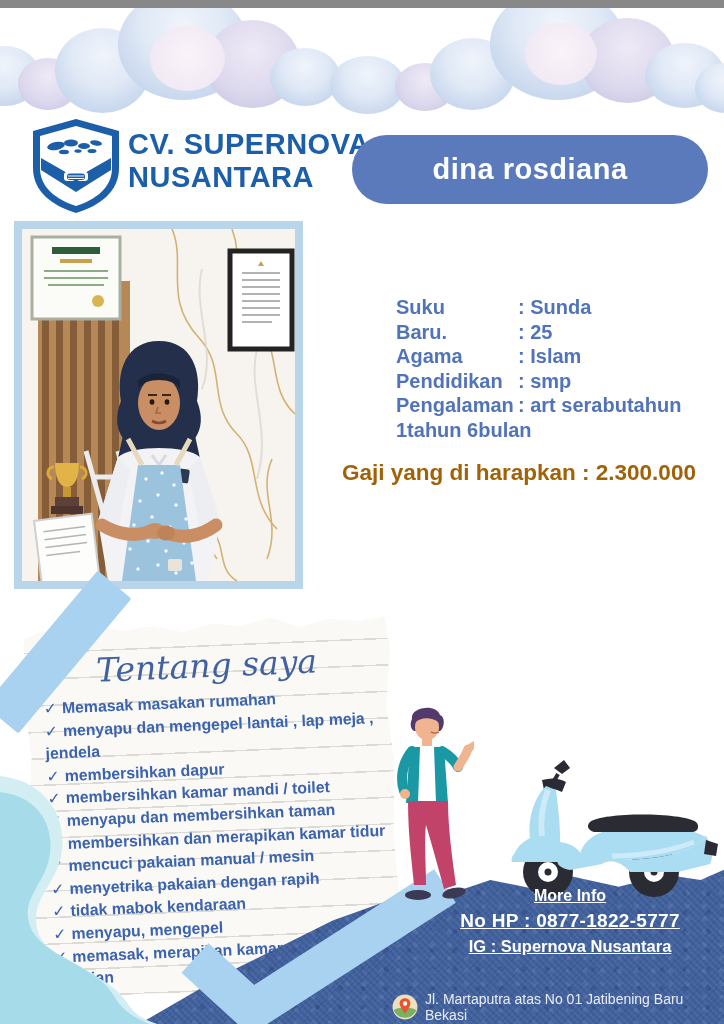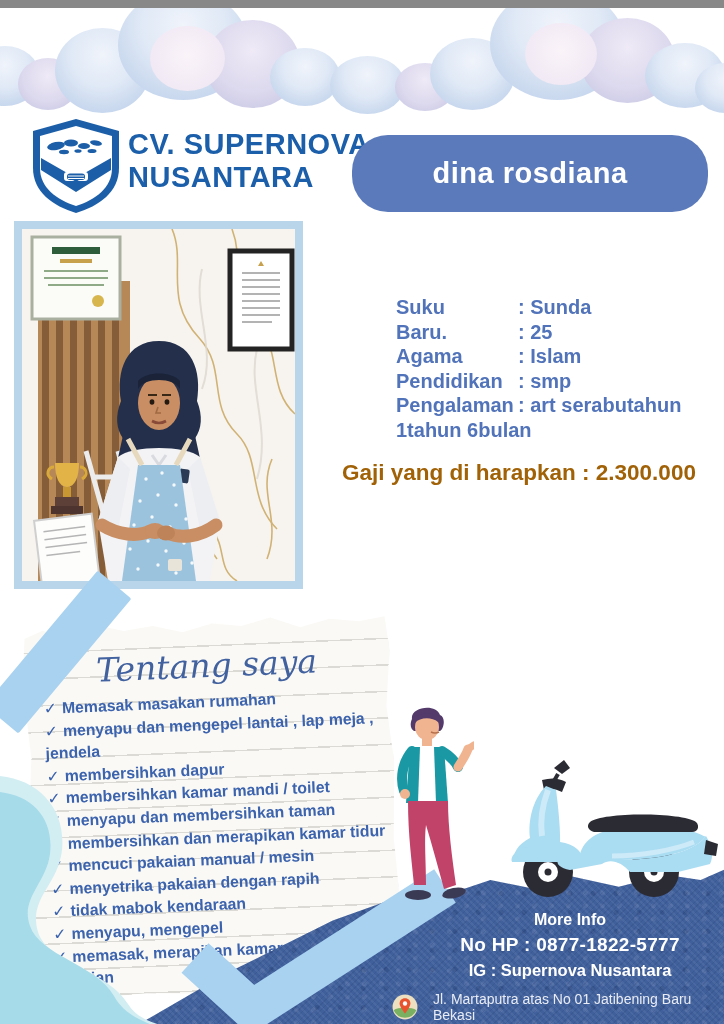--- a/index.html
+++ b/index.html
@@ -18,7 +18,7 @@
   .logo{position:absolute;left:26px;top:108px;width:100px;height:100px;z-index:2;}
   .brand{position:absolute;left:128px;top:120px;z-index:2;color:#1b5ea9;
          font-weight:bold;font-size:29px;line-height:33px;letter-spacing:.5px;}
-  .name-pill{position:absolute;left:352px;top:127px;width:356px;height:77px;z-index:2;
+  .name-pill{position:absolute;left:352px;top:127px;width:356px;height:69px;z-index:2;
          background:#5b7abb;border-radius:36px;display:flex;align-items:center;justify-content:center;}
   .name-pill span{color:#ffffff;font-weight:bold;font-size:29px;letter-spacing:.5px;}
   

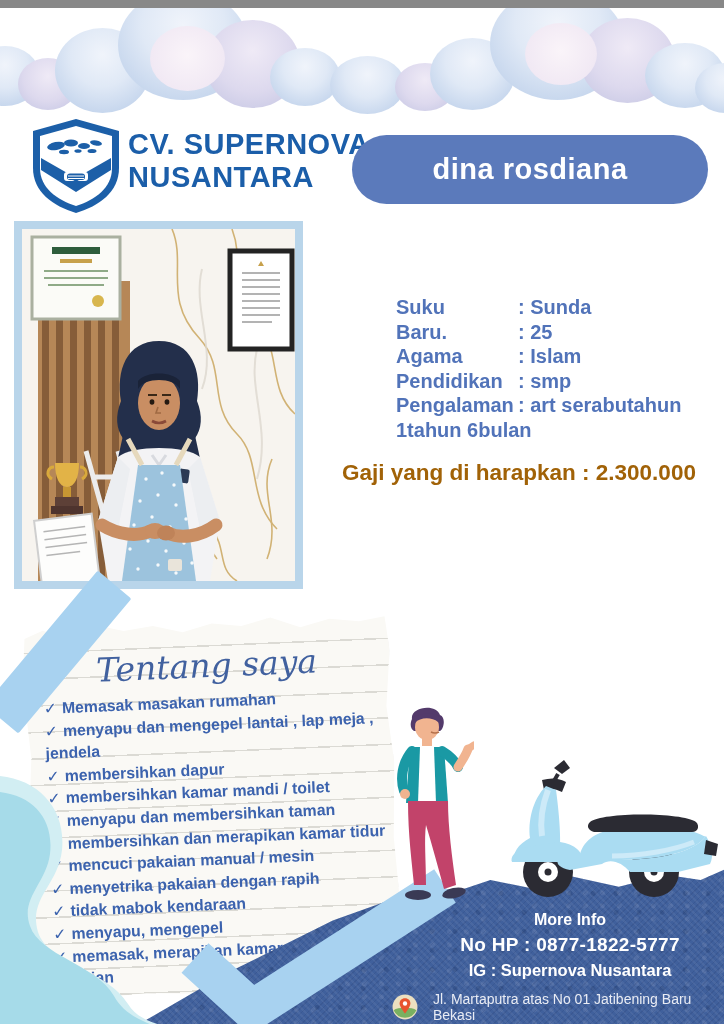--- a/index.html
+++ b/index.html
@@ -61,8 +61,8 @@
   .man{position:absolute;left:382px;top:697px;width:92px;height:200px;z-index:7;}
   .scooter{position:absolute;left:462px;top:752px;width:264px;height:142px;z-index:7;}
   
-  .contact{position:absolute;left:418px;top:903px;width:304px;z-index:8;color:#ffffff;
-           text-align:center;font-weight:bold;}
+  .contact{position:absolute;left:418px;top:879px;width:304px;z-index:8;color:#ffffff;
+           text-align:center;font-weight:bold;text-decoration:underline;}
   .contact .mi{font-size:16px;margin-bottom:5px;}
   .contact .ph{font-size:19px;margin-bottom:5px;letter-spacing:.3px;}
   .contact .ig{font-size:16.5px;}

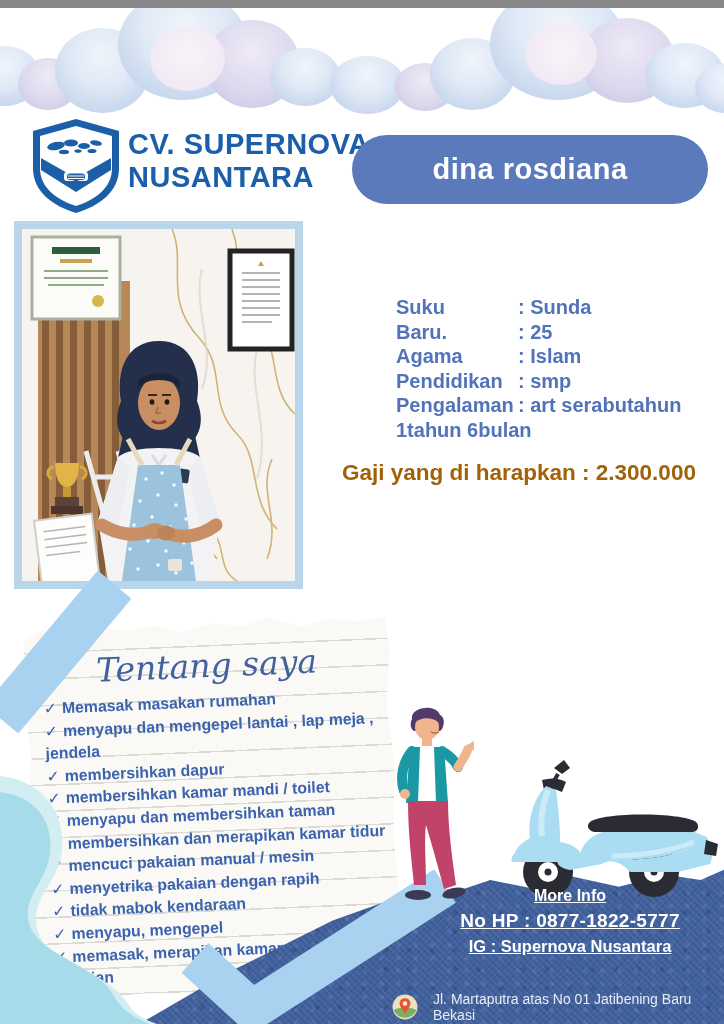--- a/index.html
+++ b/index.html
@@ -67,7 +67,7 @@
   .contact .ph{font-size:19px;margin-bottom:5px;letter-spacing:.3px;}
   .contact .ig{font-size:16.5px;}
   .address{position:absolute;left:392px;top:983px;width:330px;z-index:8;display:flex;
-           align-items:center;gap:15px;color:#e9ecf4;font-size:14px;}
+           align-items:center;gap:7px;color:#e9ecf4;font-size:14px;}
   .address svg{flex:0 0 auto;}
 </style>
 </head>

